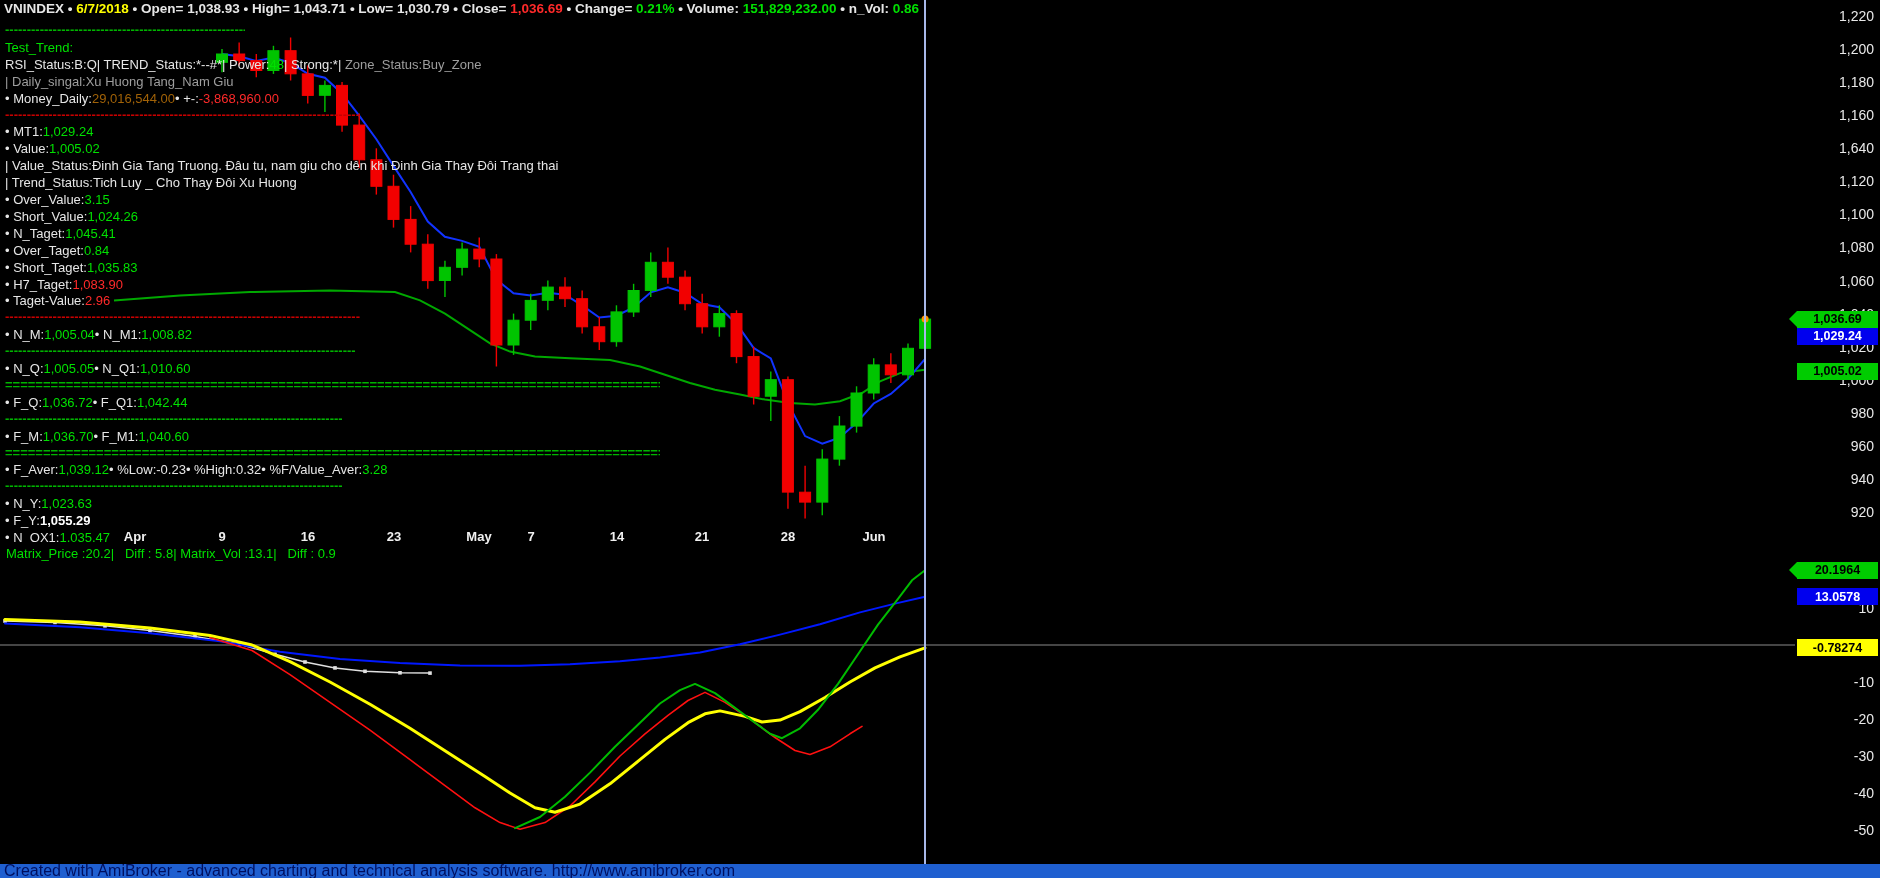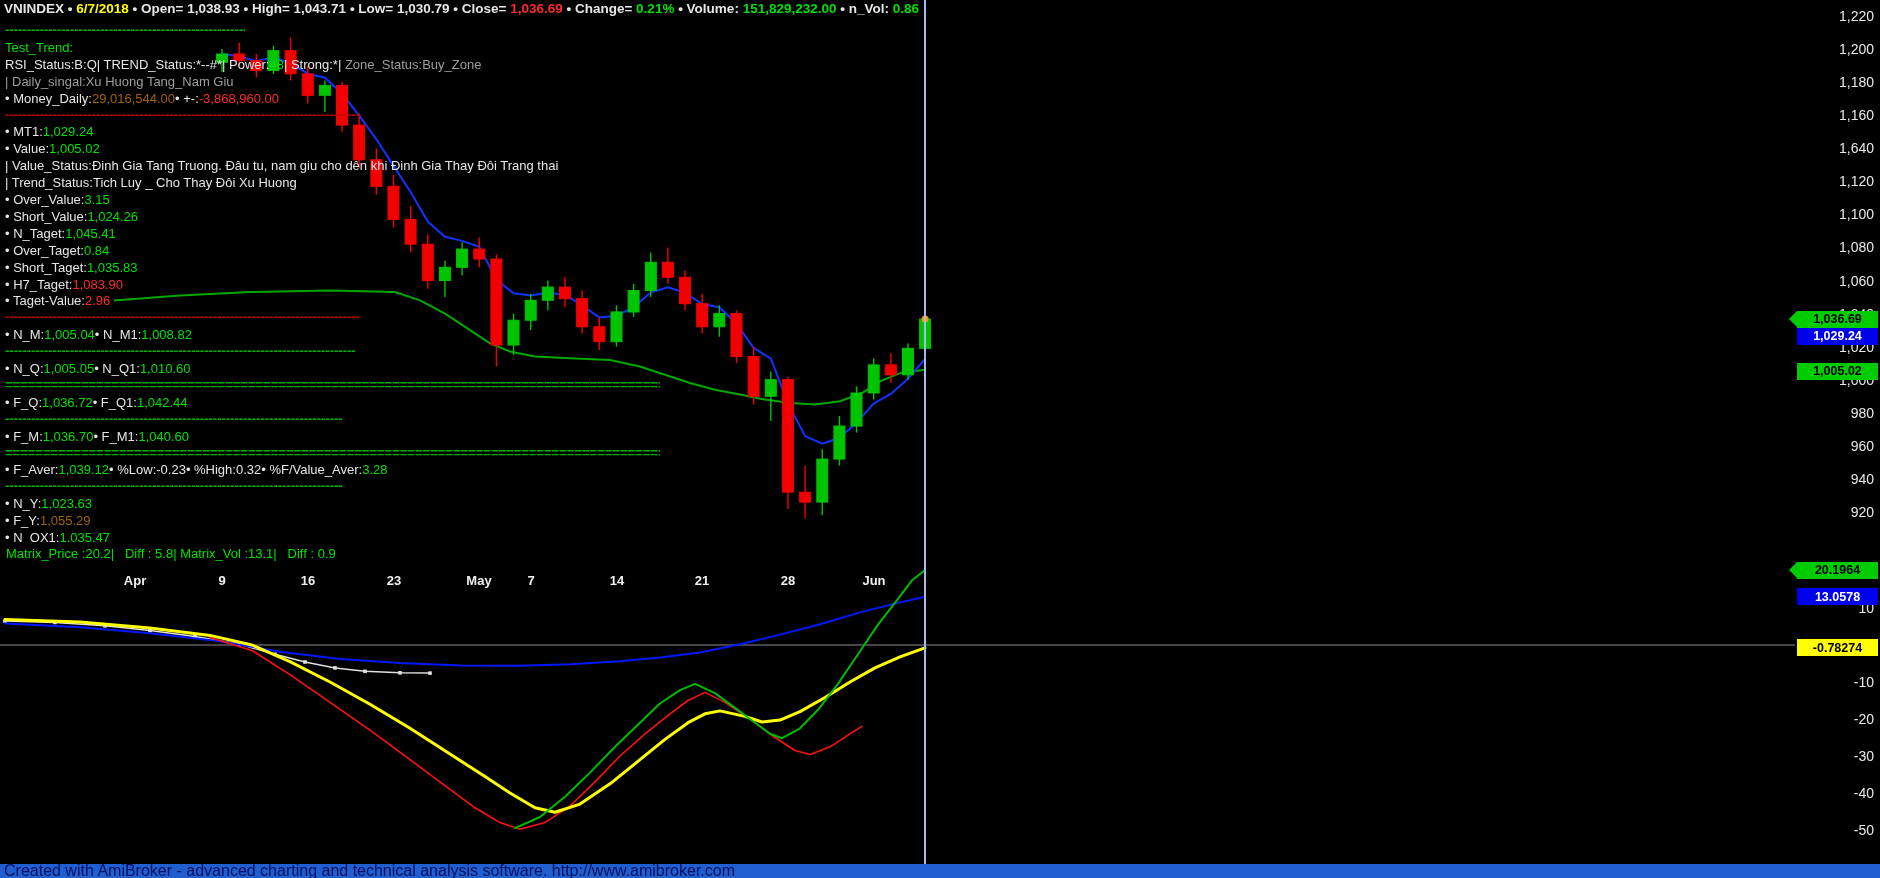--- a/index.html
+++ b/index.html
@@ -147,7 +147,7 @@
       <div class="line" style="top: 439.4px;"><span style="color: rgb(230, 230, 230);">• F_Aver:</span><span style="color: rgb(0, 224, 0);">1,039.12</span><span style="color: rgb(230, 230, 230);">• %Low:-0.23• %High:0.32• %F/Value_Aver:</span><span style="color: rgb(0, 224, 0);">3.28</span></div>
       <div class="sep" style="top: 456.3px; width: 337px; color: rgb(0, 180, 0);">----------------------------------------------------------------------------------------------------------------------------------------------------------------</div>
       <div class="line" style="top: 473.2px;"><span style="color: rgb(230, 230, 230);">• N_Y:</span><span style="color: rgb(0, 224, 0);">1,023.63</span></div>
-      <div class="line" style="top: 490.1px;"><span style="color: rgb(230, 230, 230);">• F_Y:</span><span style="color: #a16207;">1,055.29</span></div>
+      <div class="line" style="top: 490.1px;"><span style="color: rgb(230, 230, 230);">• F_Y:</span><span style="color: #ffffff; font-weight: bold;">1,055.29</span></div>
       <div class="line" style="top: 507px;"><span style="color: rgb(230, 230, 230);">• N_QX1:</span><span style="color: rgb(0, 224, 0);">1,035.47</span></div>
     </div>
 

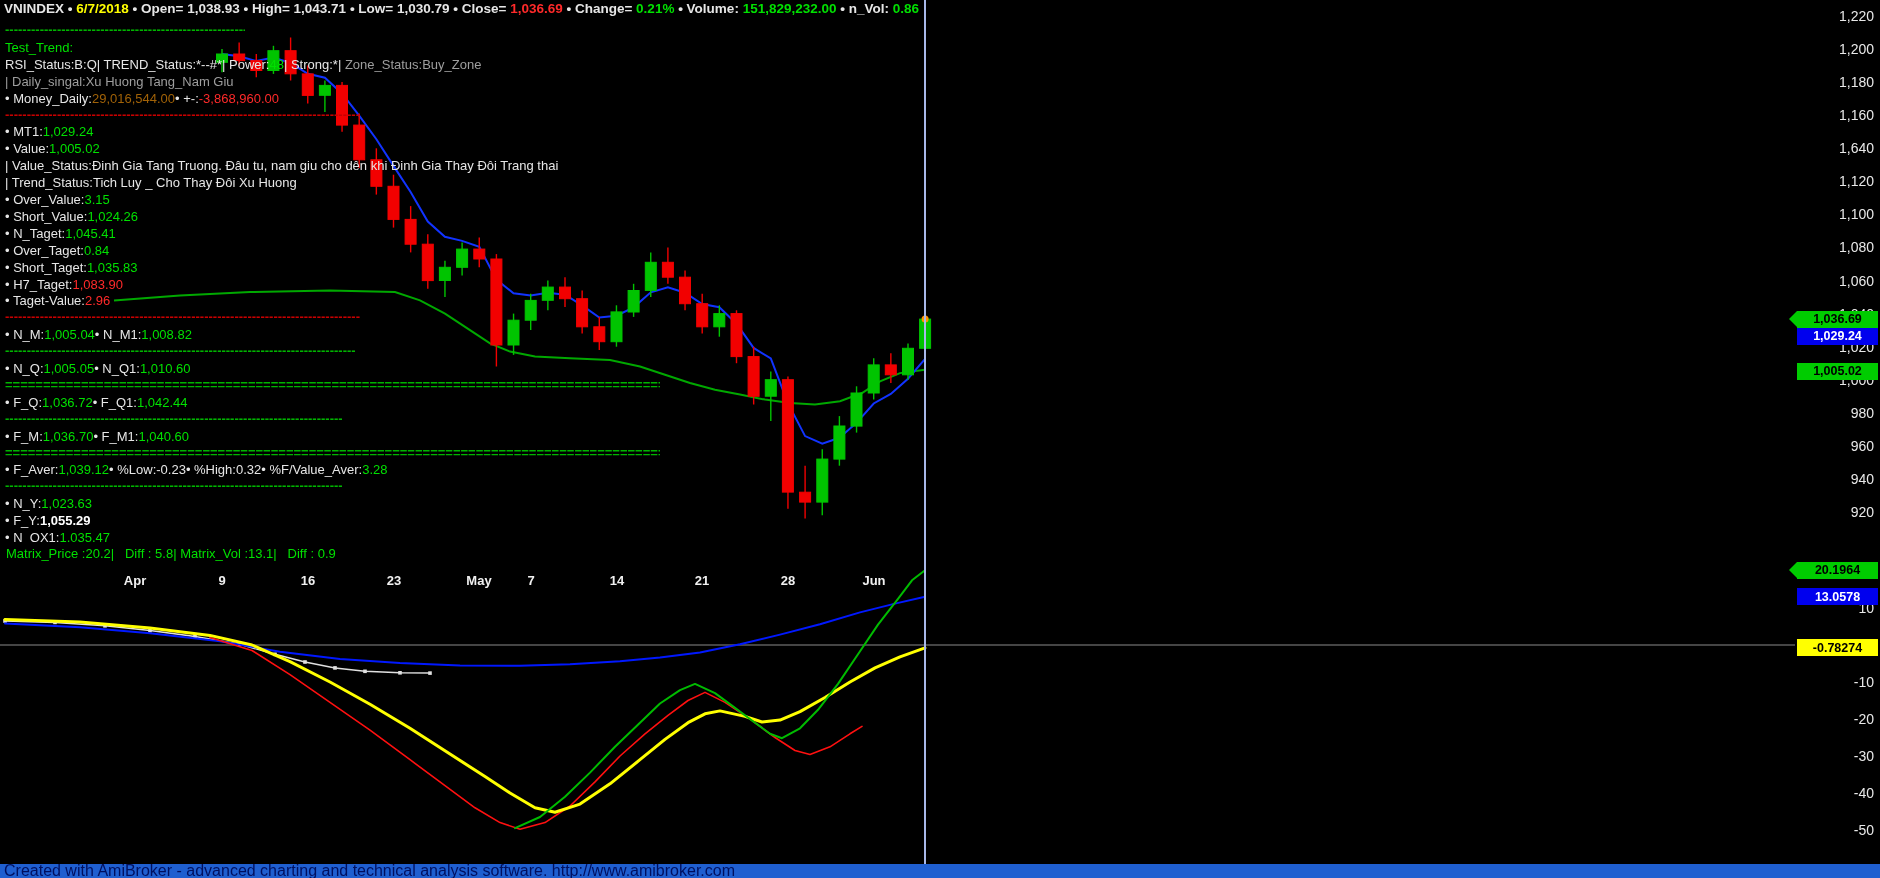--- a/index.html
+++ b/index.html
@@ -11,7 +11,7 @@
   .info .sep{position:absolute;left:0;font-size:13px;font-weight:700;white-space:pre;overflow:hidden;line-height:14px;}
   .svgpane{position:absolute;left:0;z-index:1;}
   .tick{position:absolute;width:72px;text-align:right;font-size:14px;color:#e8e8e8;z-index:2;}
-  .datelabel{position:absolute;top:529px;transform:translateX(-50%);font-size:13px;font-weight:700;color:#f0f0f0;z-index:2;margin-top:44px;}
+  .datelabel{position:absolute;top:529px;transform:translateX(-50%);font-size:13px;font-weight:700;color:#f0f0f0;z-index:2;}
   .matrix{position:absolute;left:6px;top:546px;font-size:13px;white-space:pre;z-index:2;}
   .tag{position:absolute;left:1797px;width:81px;height:17px;display:flex;align-items:center;justify-content:center;
        font-size:12.5px;font-weight:700;z-index:7;}

